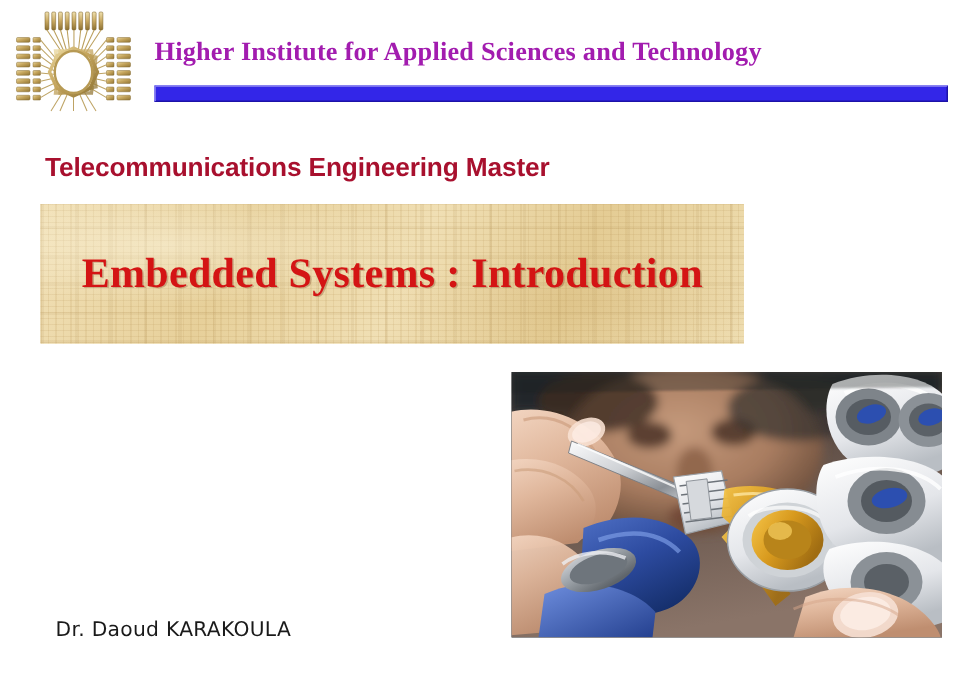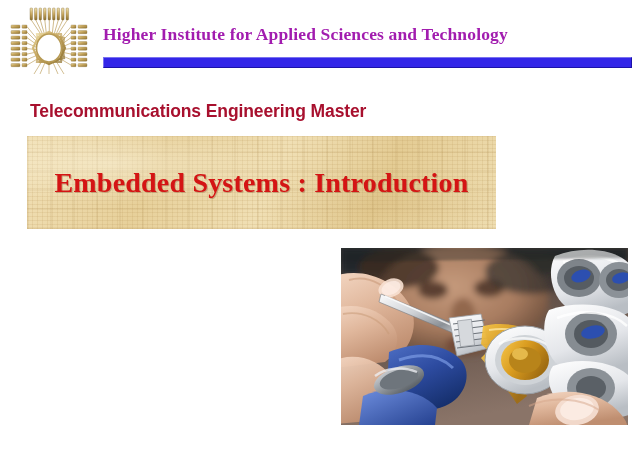--- a/index.html
+++ b/index.html
@@ -446,6 +446,7 @@
     </svg>
   </div>
 
+  <div id="author-name">Dr. Daoud KARAKOULA</div>
 
 </div>
 

